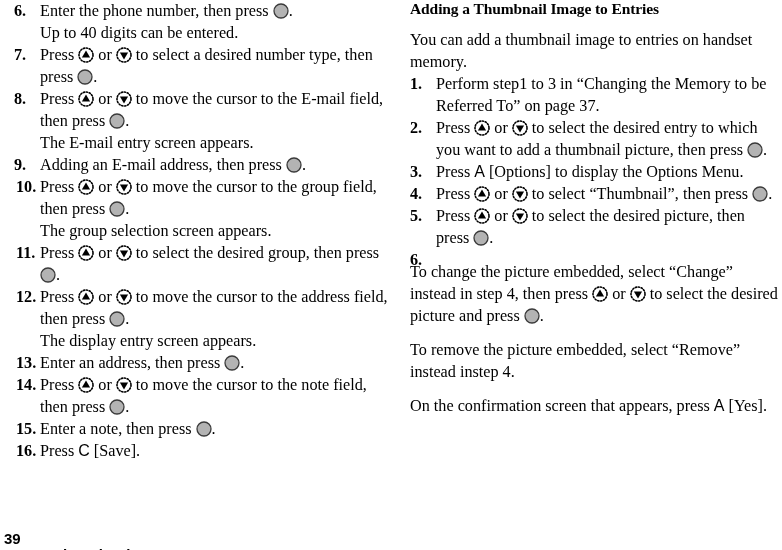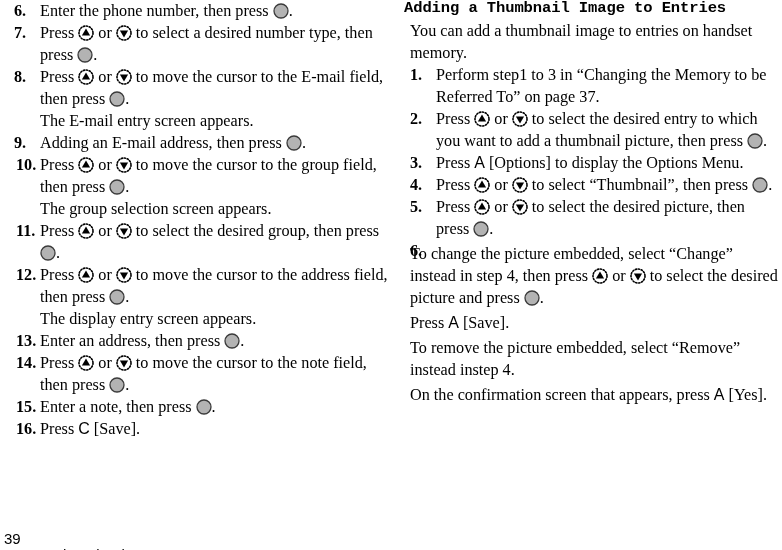--- a/index.html
+++ b/index.html
@@ -32,12 +32,12 @@
 
   
   .section-heading {
-    font-family: Liberation Mono, monospace;
+    font-family: Liberation Serif, serif;
     font-weight: bold;
     font-size: 15.5px;
     line-height: 17px;
     letter-spacing: -0.1px;
-    margin: 0 0 1px 0;
+    margin: 0 0 1px 6px;
     white-space: nowrap;
   }
 

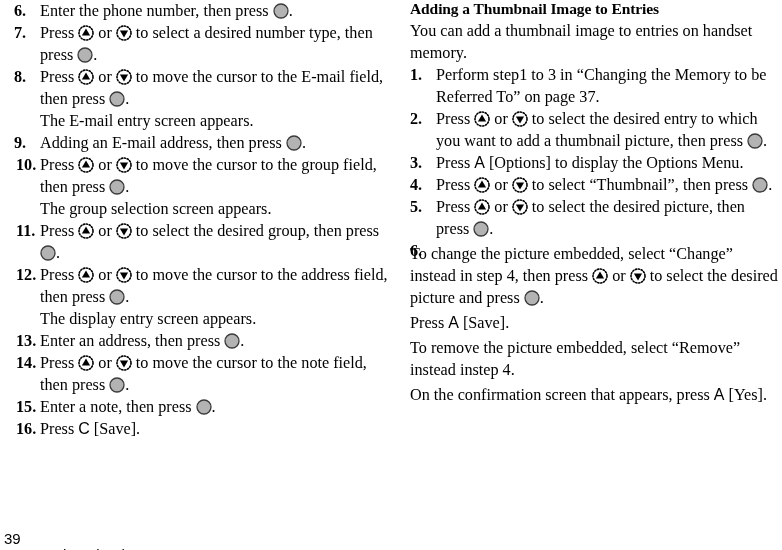--- a/index.html
+++ b/index.html
@@ -123,6 +123,7 @@
       <div class="step"><span class="num">6.</span><span><span>Enter the phone number, then press </span><span class="ico"><svg width="16" height="16" viewBox="0 0 16 16">
               <circle cx="8" cy="8" r="7" fill="#b3b3b3" stroke="#3a3a3a" stroke-width="1.3"></circle>
             </svg></span><span>.</span></span></div>
+      <div class="sub"><span>Up to 40 digits can be entered.</span></div>
       <div class="step"><span class="num">7.</span><span><span>Press </span><span class="ico"><svg width="16" height="16" viewBox="0 0 16 16">
               <circle cx="8" cy="8" r="7" fill="none" stroke="#000" stroke-width="1.6" stroke-dasharray="1.3 1.7" stroke-linecap="round"></circle>
               <path d="M8,3.6 L12.1,10.4 L3.9,10.4 Z" fill="#000"></path>

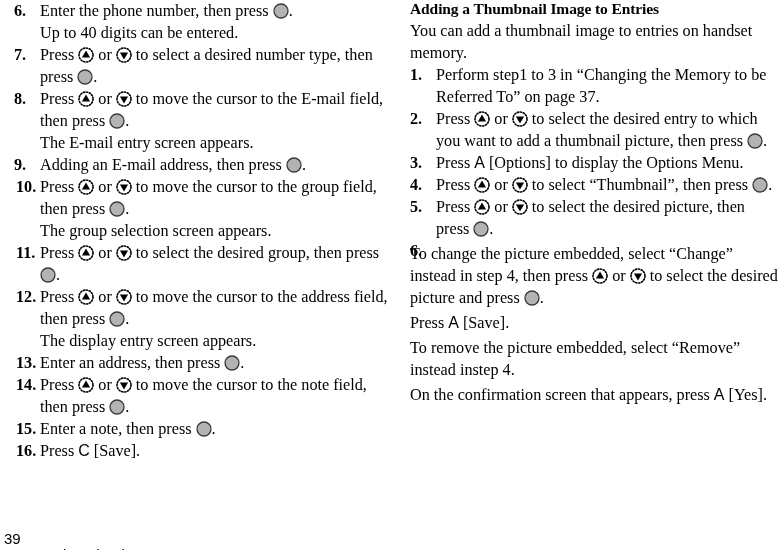--- a/index.html
+++ b/index.html
@@ -45,7 +45,7 @@
   .para {
     font-size: 16.2px;
     line-height: 22px;
-    margin: 3px 0 0 6px;
+    margin: 12px 0 0 6px;
     text-indent: 0;
   }
 

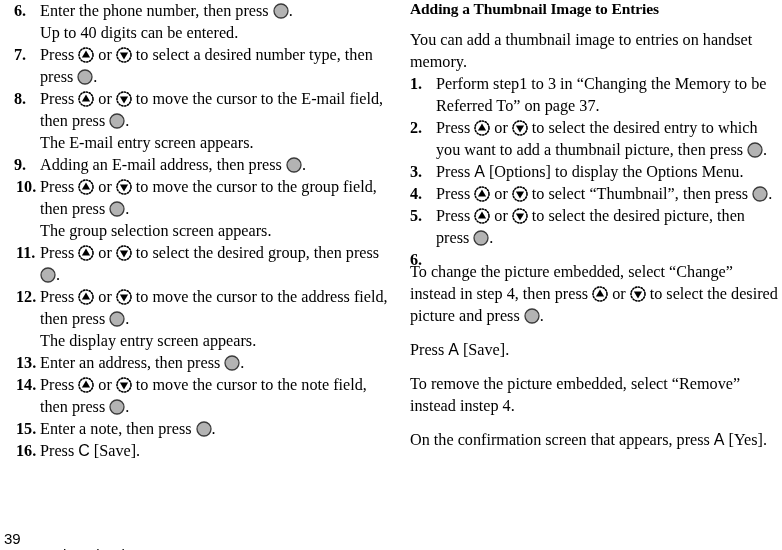--- a/index.html
+++ b/index.html
@@ -236,7 +236,6 @@
             </svg></span><span> to select the desired picture and press </span><span class="ico"><svg width="16" height="16" viewBox="0 0 16 16">
               <circle cx="8" cy="8" r="7" fill="#b3b3b3" stroke="#3a3a3a" stroke-width="1.3"></circle>
             </svg></span><span>.</span></div>
-        <div class="para"><span>Press </span><span class="keyglyph">A</span><span> [Save].</span></div>
         <div class="para"><span>To remove the picture embedded, select “Remove” instead instep 4.</span></div>
         <div class="para"><span>On the confirmation screen that appears, press </span><span class="keyglyph">A</span><span> [Yes].</span></div>
       </div>

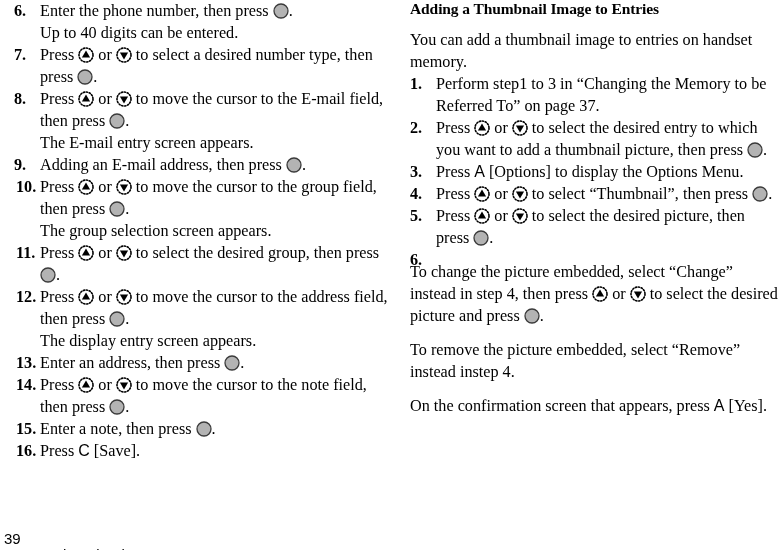--- a/index.html
+++ b/index.html
@@ -99,7 +99,7 @@
     width: 782px;
     height: 22px;
     font-family: "Liberation Sans", "DejaVu Sans", sans-serif;
-    font-weight: normal;
+    font-weight: bold;
     font-size: 15px;
     line-height: 22px;
   }

